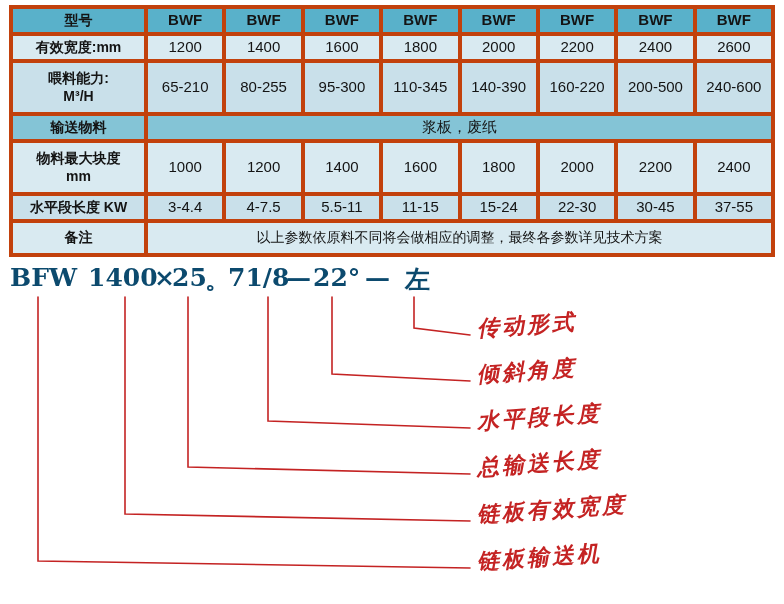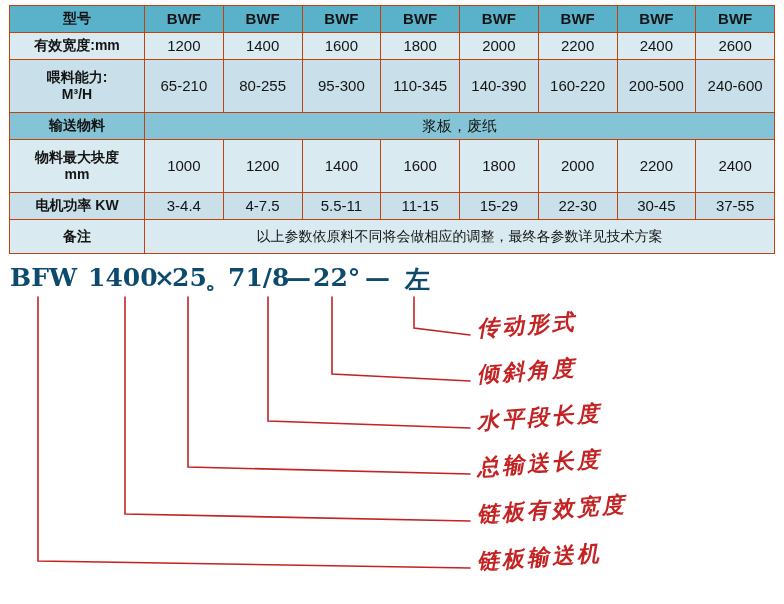--- a/index.html
+++ b/index.html
@@ -17,7 +17,7 @@
     border-collapse:collapse; table-layout:fixed;
   }
   .spec td {
-    border:1px solid #c2410c;
+    border:4px solid #c2410c;
     text-align:center; vertical-align:middle;
     font-size:15px; line-height:1.25;
     padding:2px 9px;

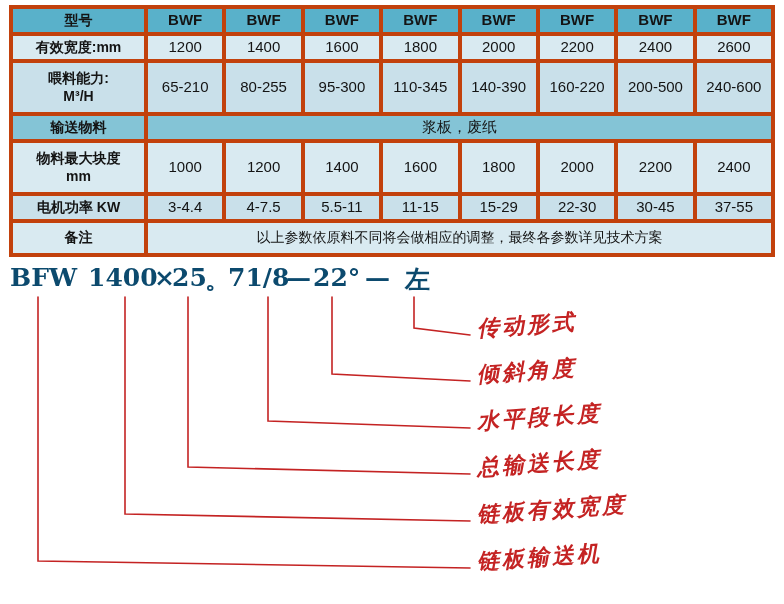--- a/index.html
+++ b/index.html
@@ -117,7 +117,7 @@
         <td>2400</td>
       </tr>
       <tr class="r6">
-        <td class="lbl">电机功率 KW</td>
+        <td class="lbl">水平段长度 KW</td>
         <td>3-4.4</td>
         <td>4-7.5</td>
         <td>5.5-11</td>

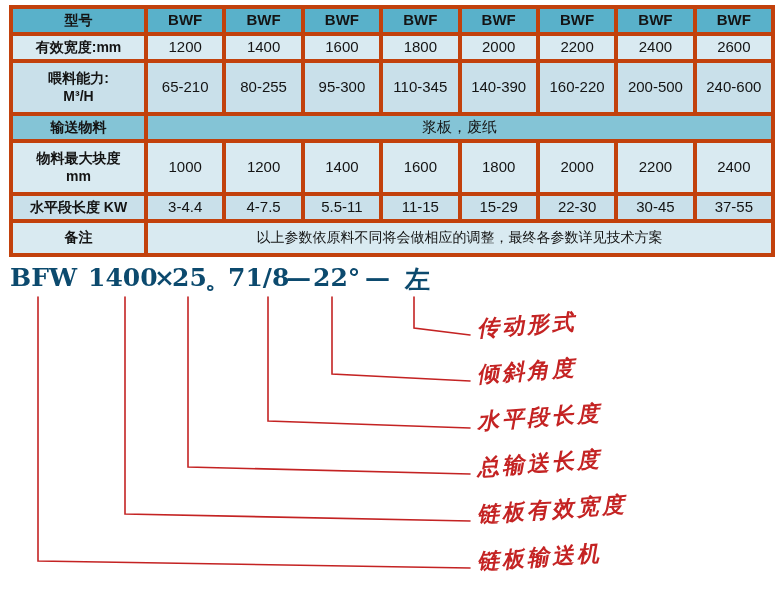--- a/index.html
+++ b/index.html
@@ -122,7 +122,7 @@
         <td>4-7.5</td>
         <td>5.5-11</td>
         <td>11-15</td>
-        <td>15-29</td>
+        <td>15-24</td>
         <td>22-30</td>
         <td>30-45</td>
         <td>37-55</td>

